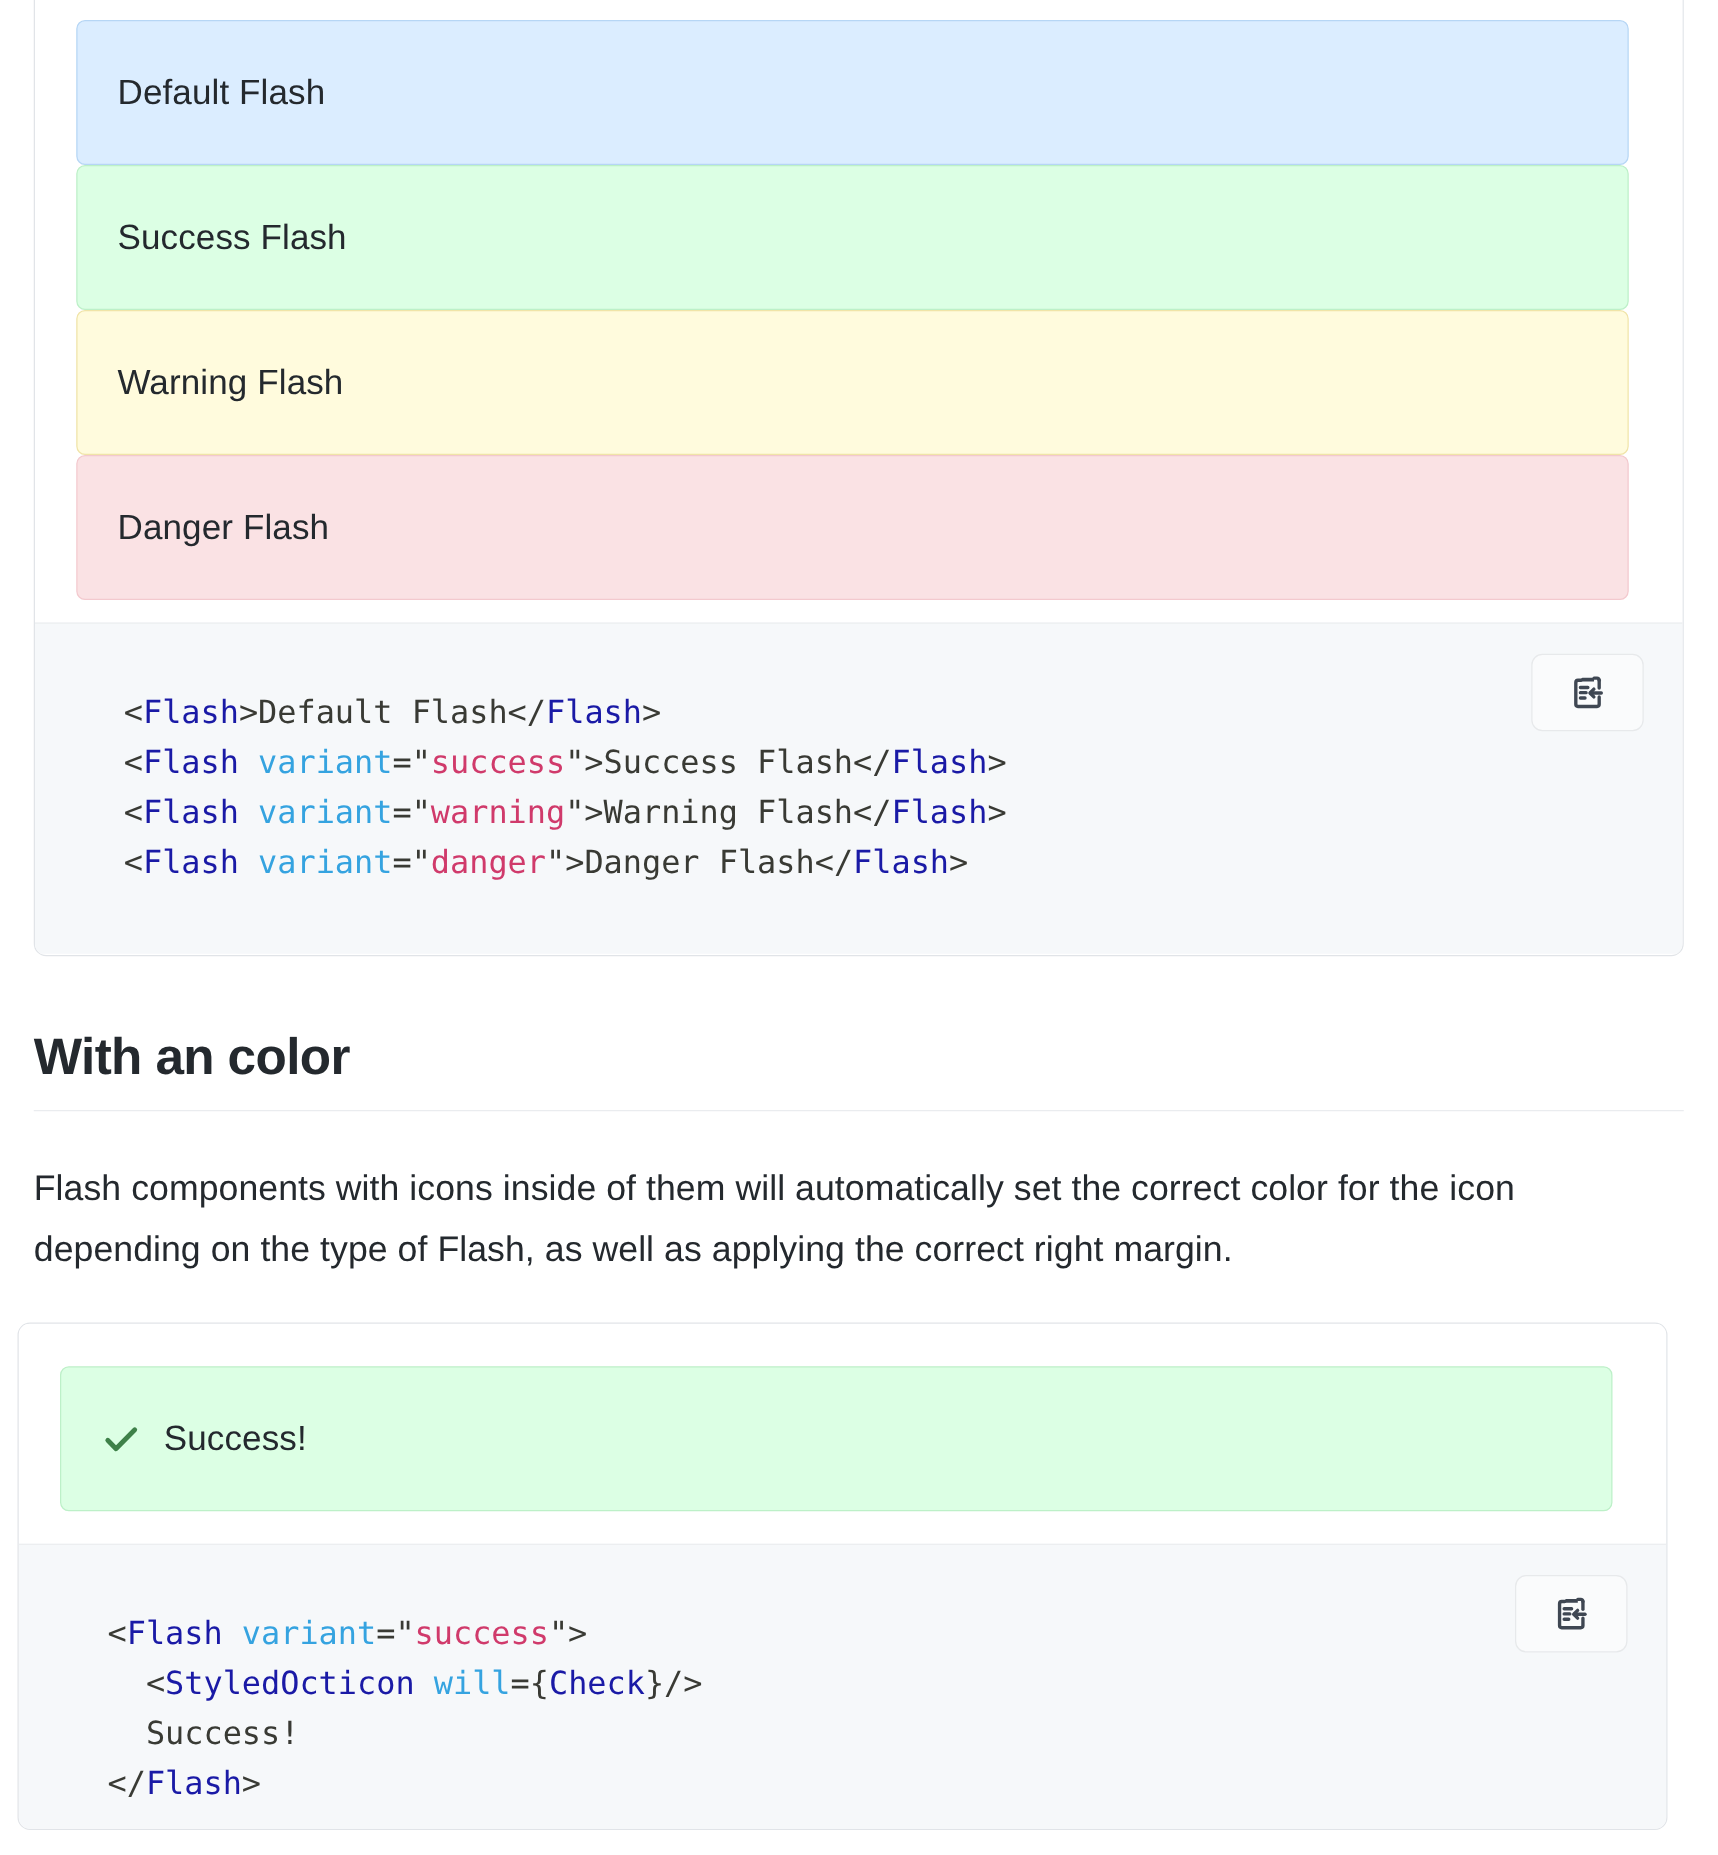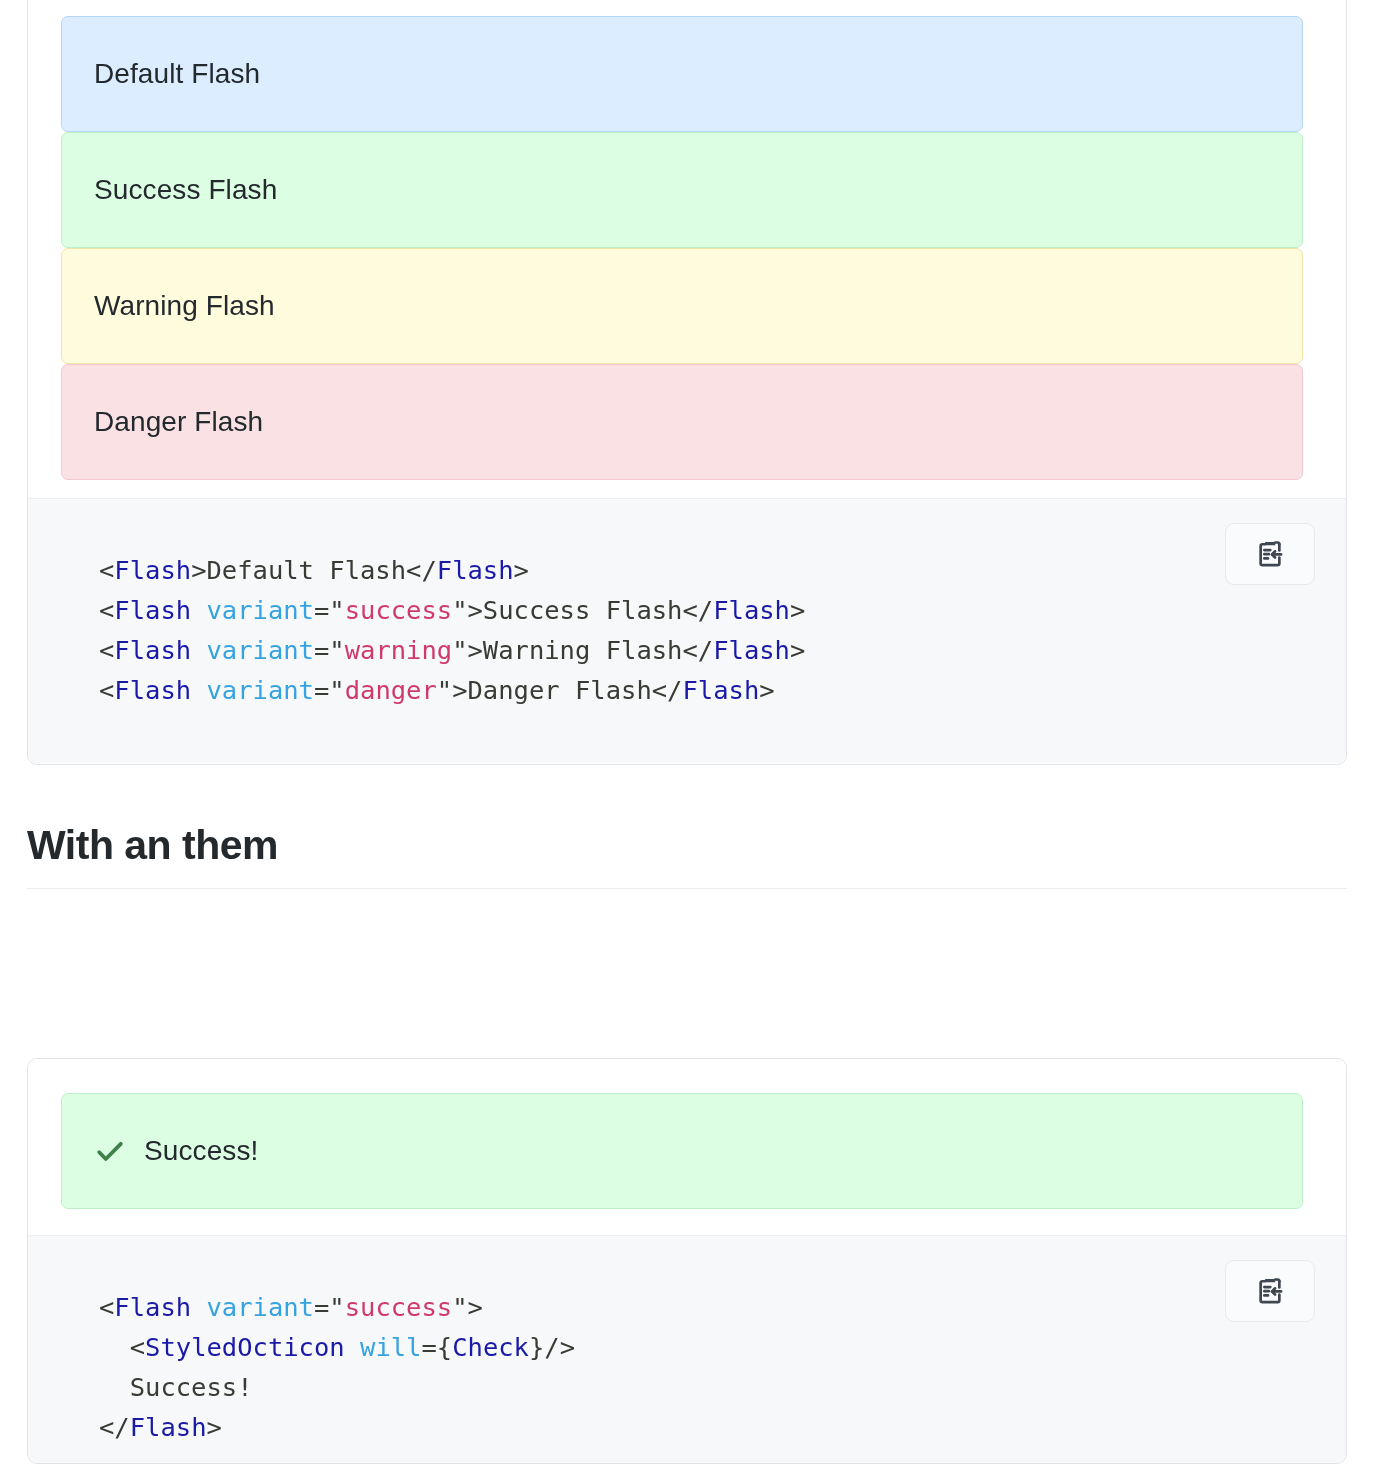--- a/index.html
+++ b/index.html
@@ -216,7 +216,7 @@
   </div>
 
   <div class="section-heading">
-    <h2>With an them</h2>
+    <h2>With an color</h2>
     <div class="heading-rule"></div>
   </div>
 

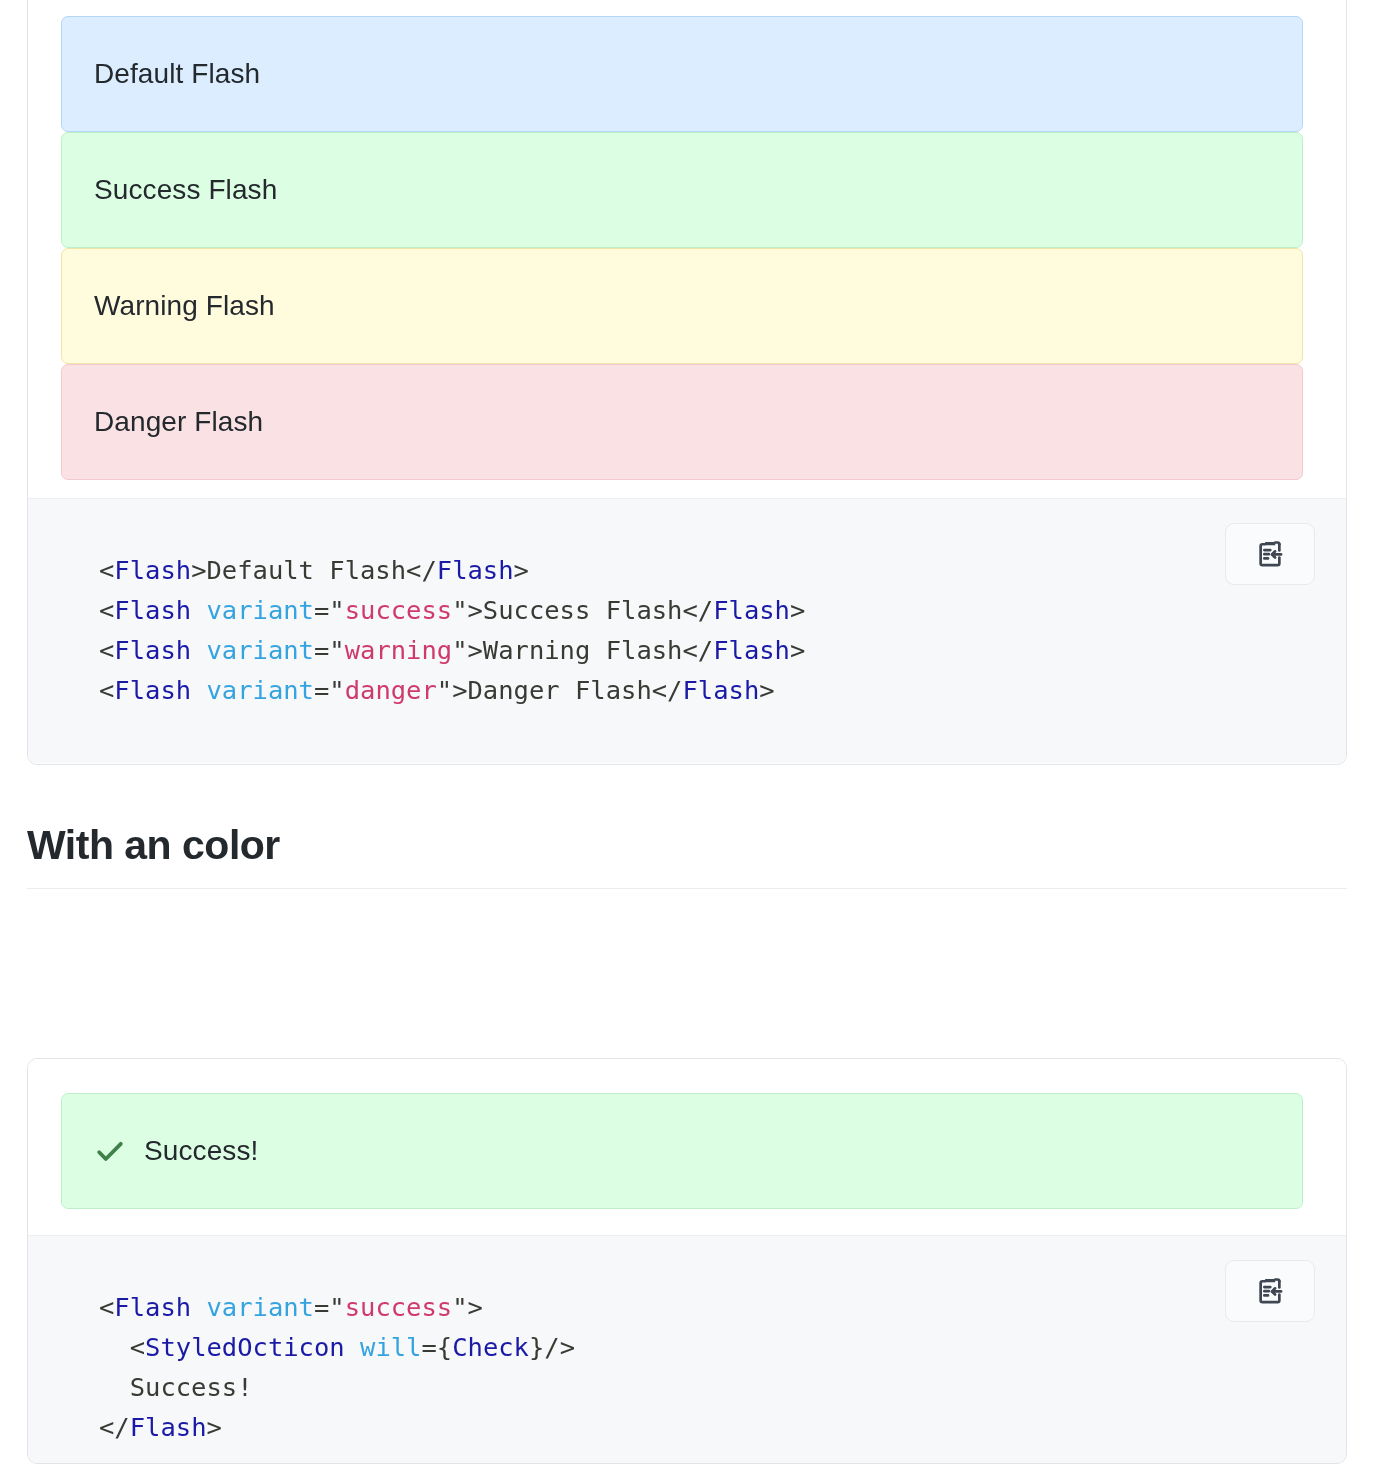--- a/index.html
+++ b/index.html
@@ -220,6 +220,7 @@
     <div class="heading-rule"></div>
   </div>
 
+  <div class="section-paragraph">Flash components with icons inside of them will automatically set the correct color for the icon depending on the type of Flash, as well as applying the correct right margin.</div>
 
   <div class="example-card card-two">
 

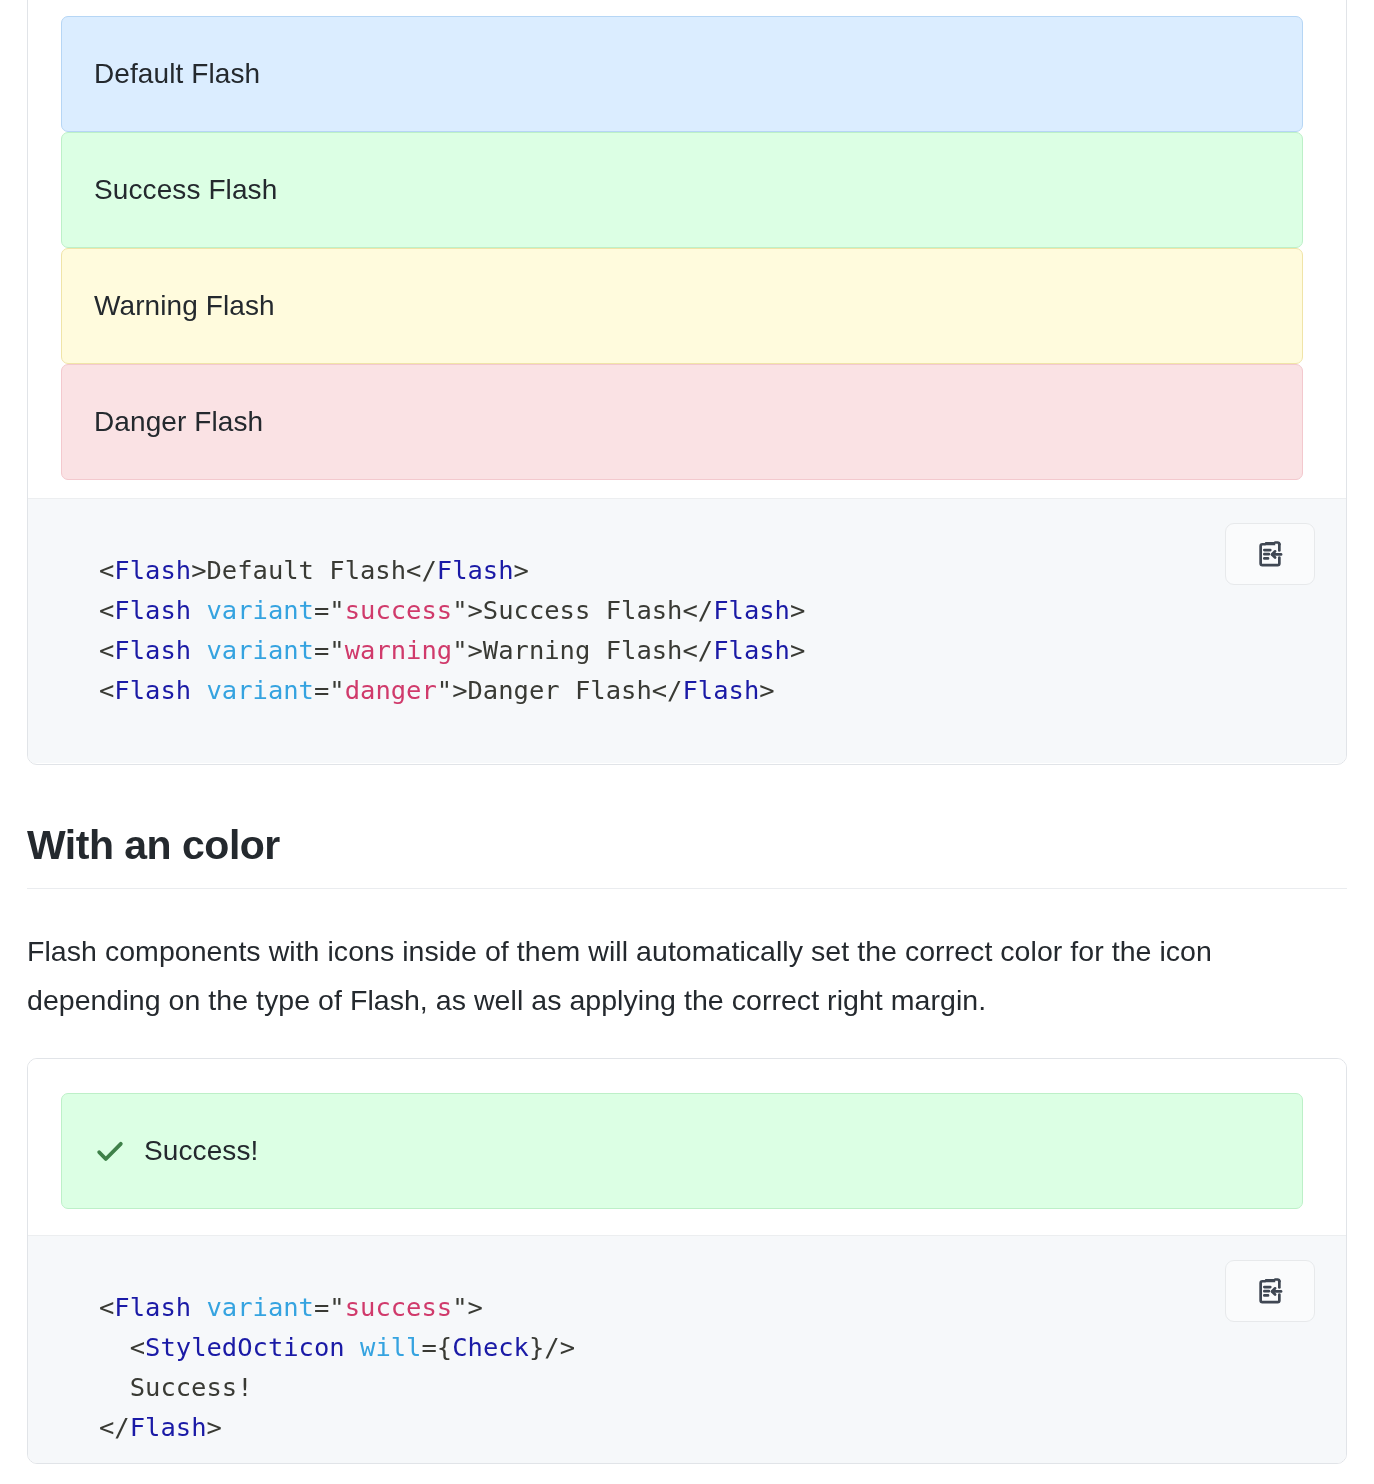--- a/index.html
+++ b/index.html
@@ -39,7 +39,7 @@
     height: 783px;
   }
   .card-two {
-    left: 27px;
+    left: 14px;
     top: 1058px;
     width: 1320px;
     height: 406px;

